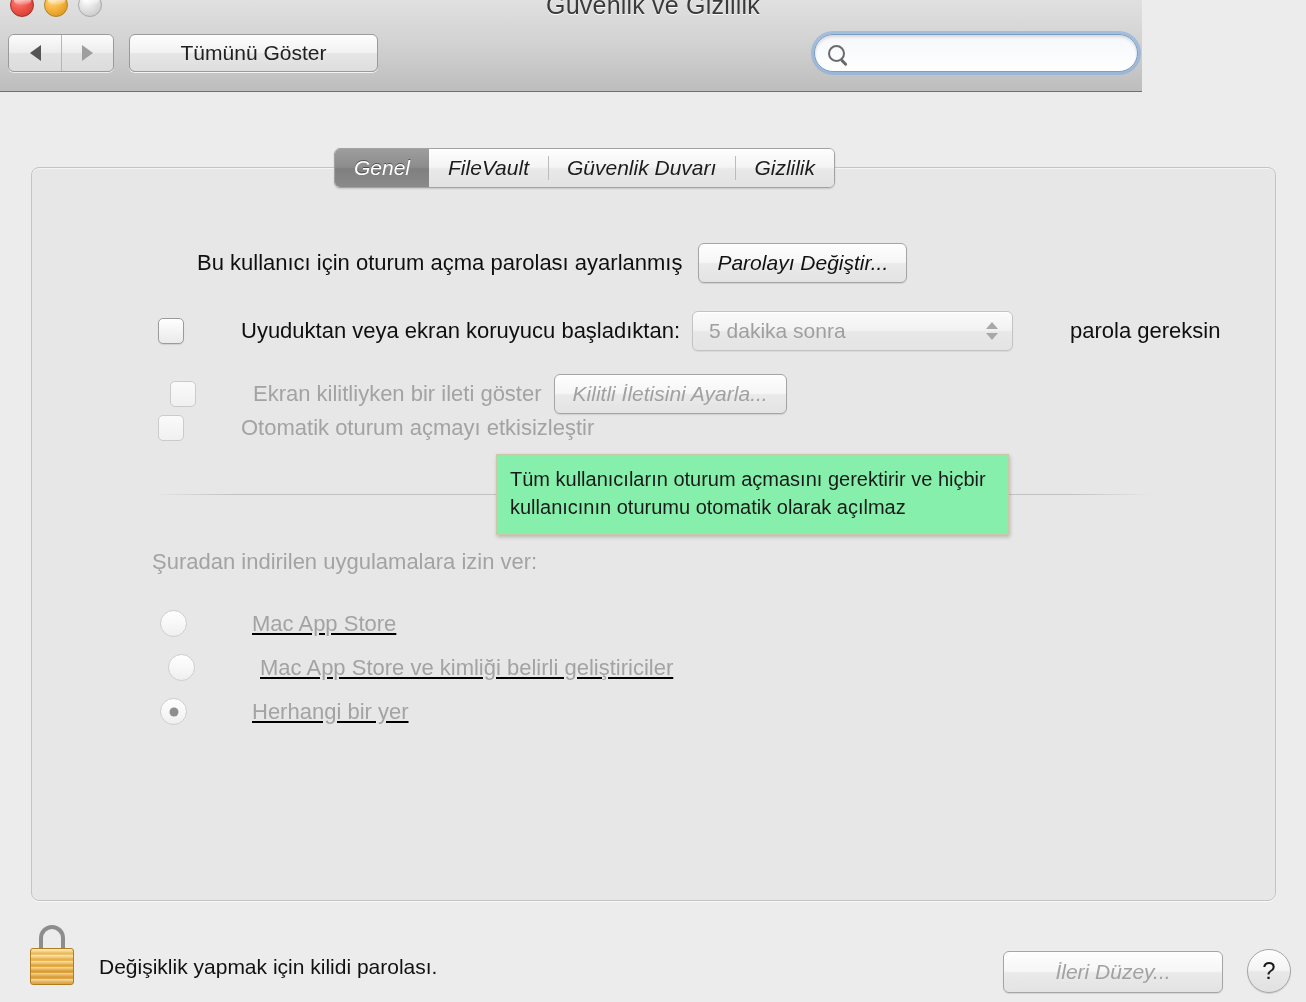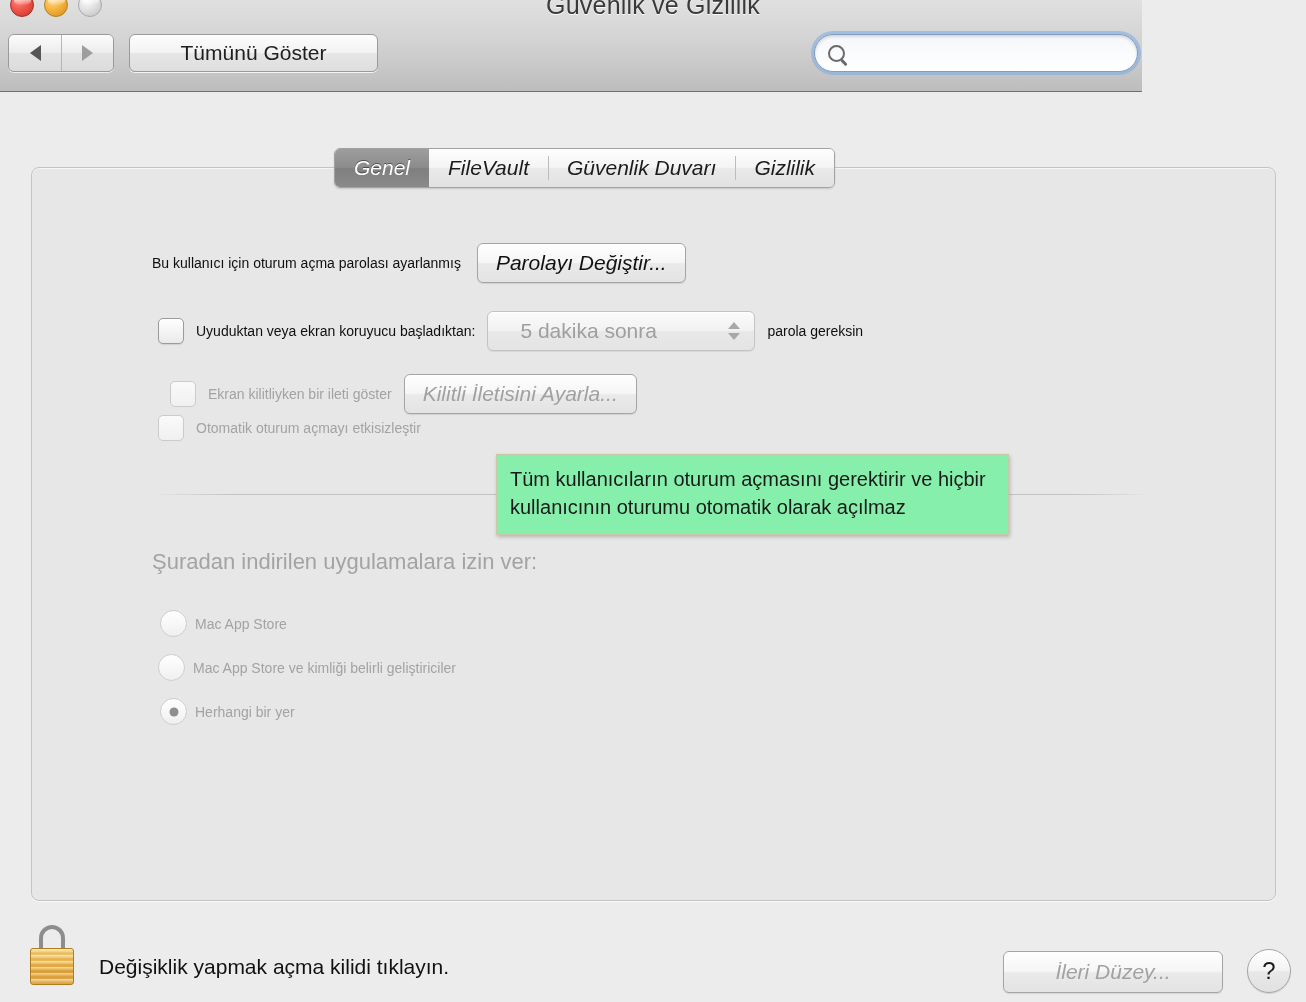--- a/index.html
+++ b/index.html
@@ -140,7 +140,7 @@
     position: absolute; left: 152px; top: 243px;
     display: flex; align-items: center; gap: 16px;
   }
-  .lbl { font-size: 14px; color: #0f0f0f; white-space: nowrap; }
+  .lbl { font-size: 22px; color: #0f0f0f; white-space: nowrap; margin-left: 45px; }
   .lbl.dim { color: #a3a3a3; }
 
   .btn {

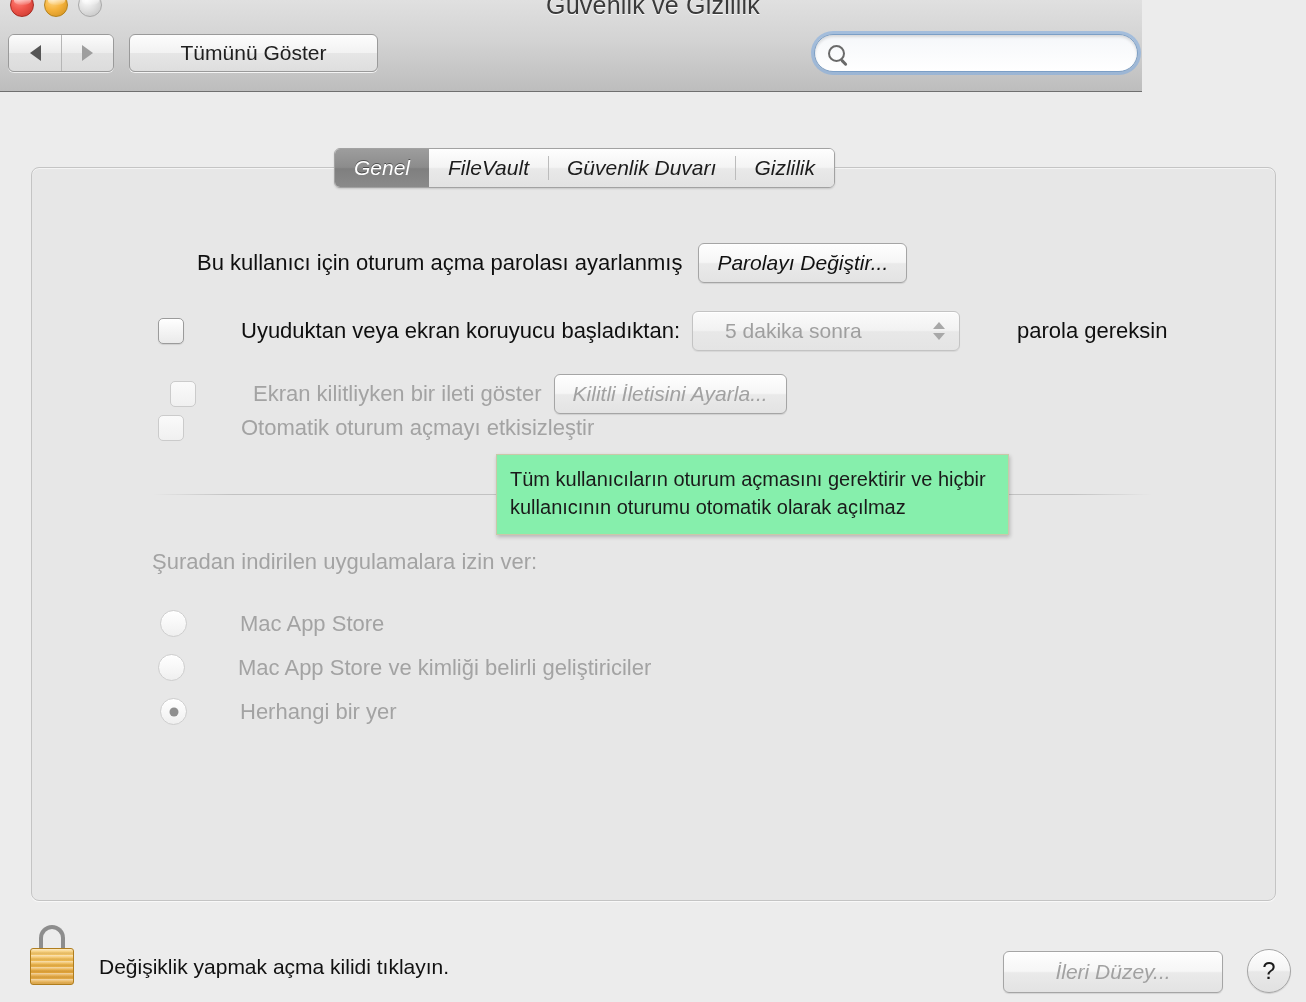--- a/index.html
+++ b/index.html
@@ -174,9 +174,9 @@
     border: 1px solid #c3c3c3; border-radius: 6px;
     background: linear-gradient(to bottom, #fbfbfb 0%, #f2f2f2 48%, #e8e8e8 52%, #e4e4e4 100%);
     box-shadow: 0 1px 1px rgba(0,0,0,0.07), inset 0 1px 0 rgba(255,255,255,0.9);
-    height: 40px; width: 268px;
+    height: 40px; width: 321px;
     display: flex; align-items: center;
-    padding-left: 32px;
+    padding-left: 16px;
     font-size: 21px; color: #9f9f9f;
   }
   .popup .arrows {

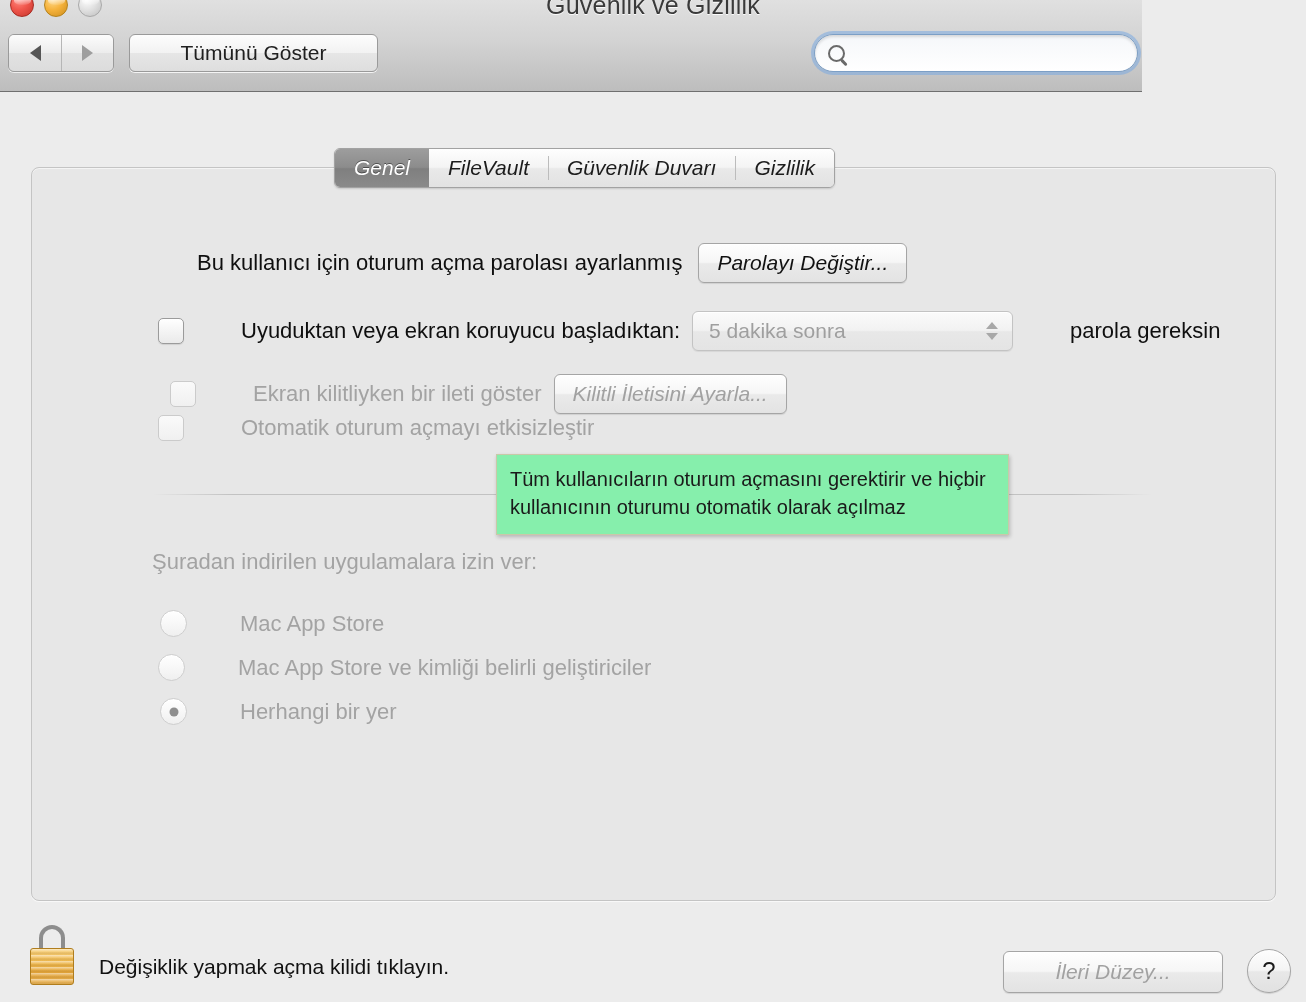--- a/index.html
+++ b/index.html
@@ -193,7 +193,7 @@
 
   .dl-title { position: absolute; left: 152px; top: 549px; font-size: 22px; color: #a3a3a3; }
 
-  .radio-row { position: absolute; display: flex; align-items: center; gap: 8px; }
+  .radio-row { position: absolute; display: flex; align-items: center; gap: 20px; text-decoration: underline; }
   .r1 { left: 160px; top: 610px; }
   .r2 { left: 158px; top: 654px; }
   .r3 { left: 160px; top: 698px; }

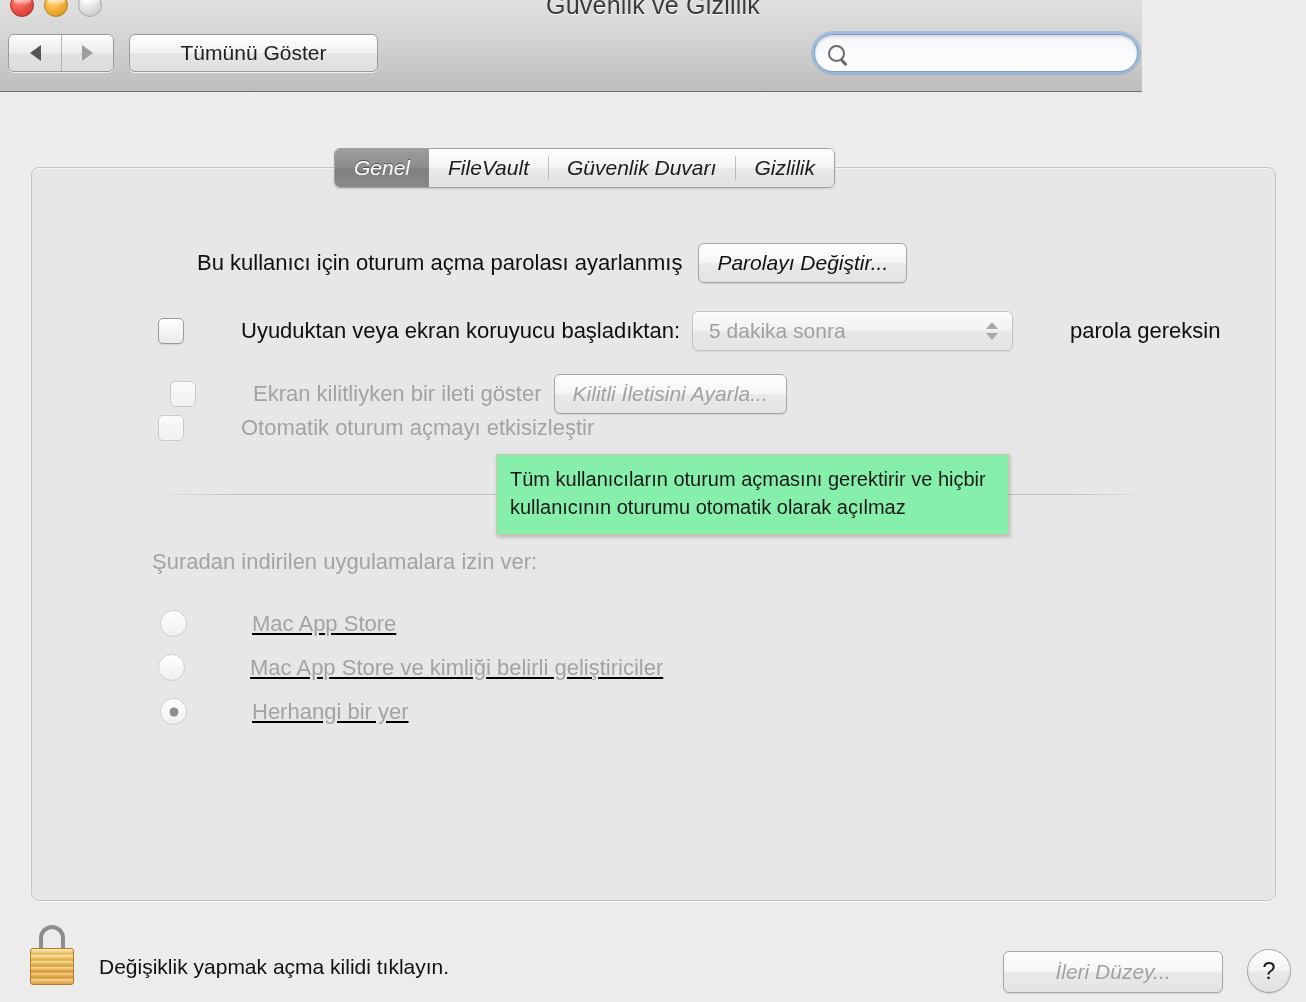--- a/index.html
+++ b/index.html
@@ -195,7 +195,7 @@
 
   .radio-row { position: absolute; display: flex; align-items: center; gap: 20px; text-decoration: underline; }
   .r1 { left: 160px; top: 610px; }
-  .r2 { left: 158px; top: 654px; }
+  .r2 { left: 168px; top: 654px; }
   .r3 { left: 160px; top: 698px; }
   .rb {
     width: 27px; height: 27px; border-radius: 50%;

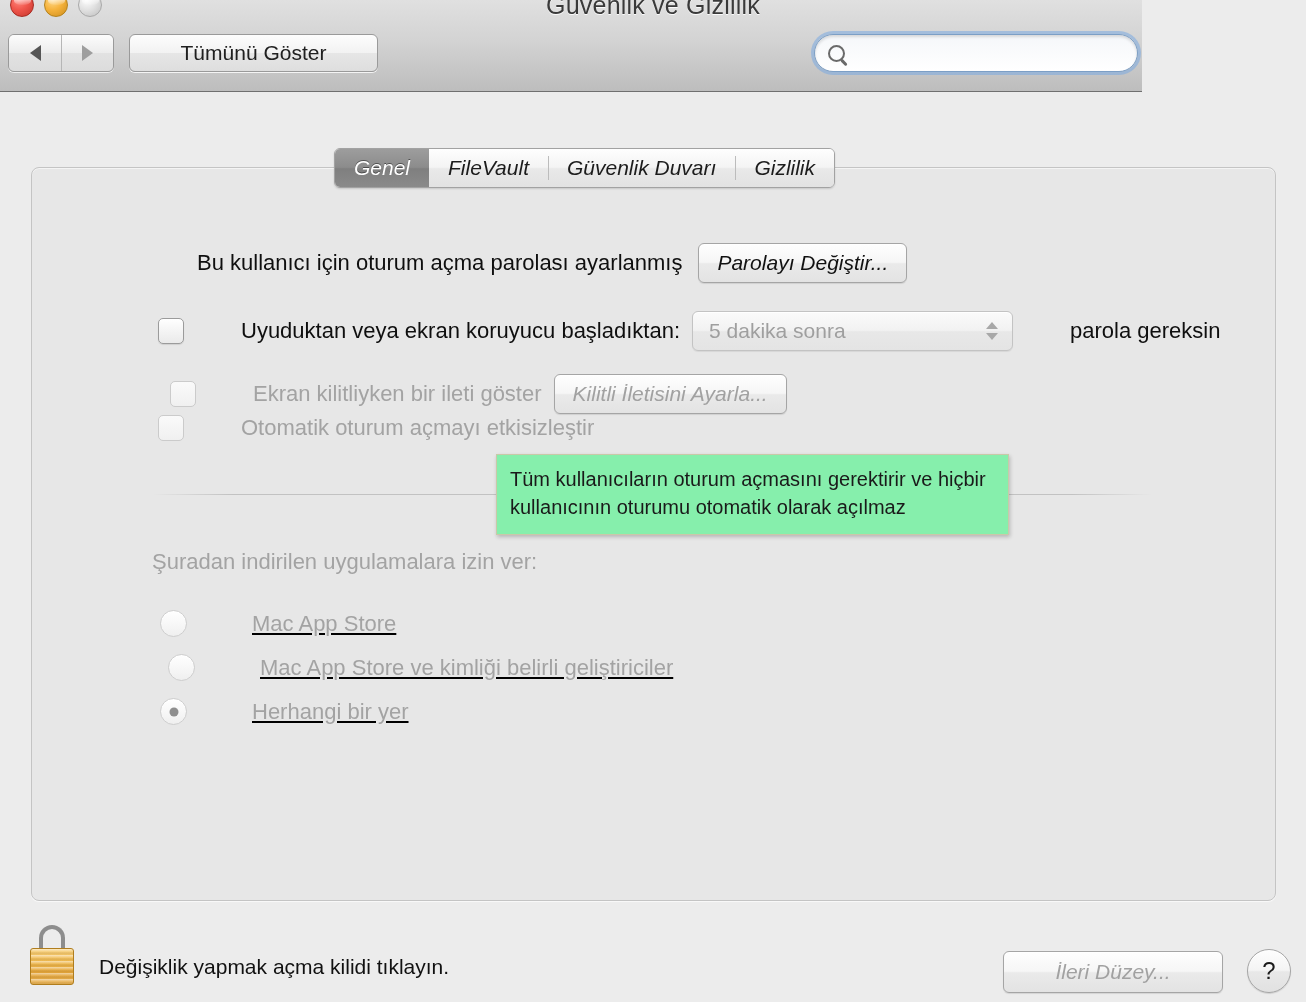--- a/index.html
+++ b/index.html
@@ -350,7 +350,7 @@
     <span class="shackle"></span>
     <span class="body"></span>
   </div>
-  <div class="lock-text">Değişiklik yapmak açma kilidi tıklayın.</div>
+  <div class="lock-text">Değişiklik yapmak için kilidi parolası.</div>
 
   <div class="btn adv" style="color:#a1a1a1;">İleri Düzey...</div>
   <div class="help">?</div>

